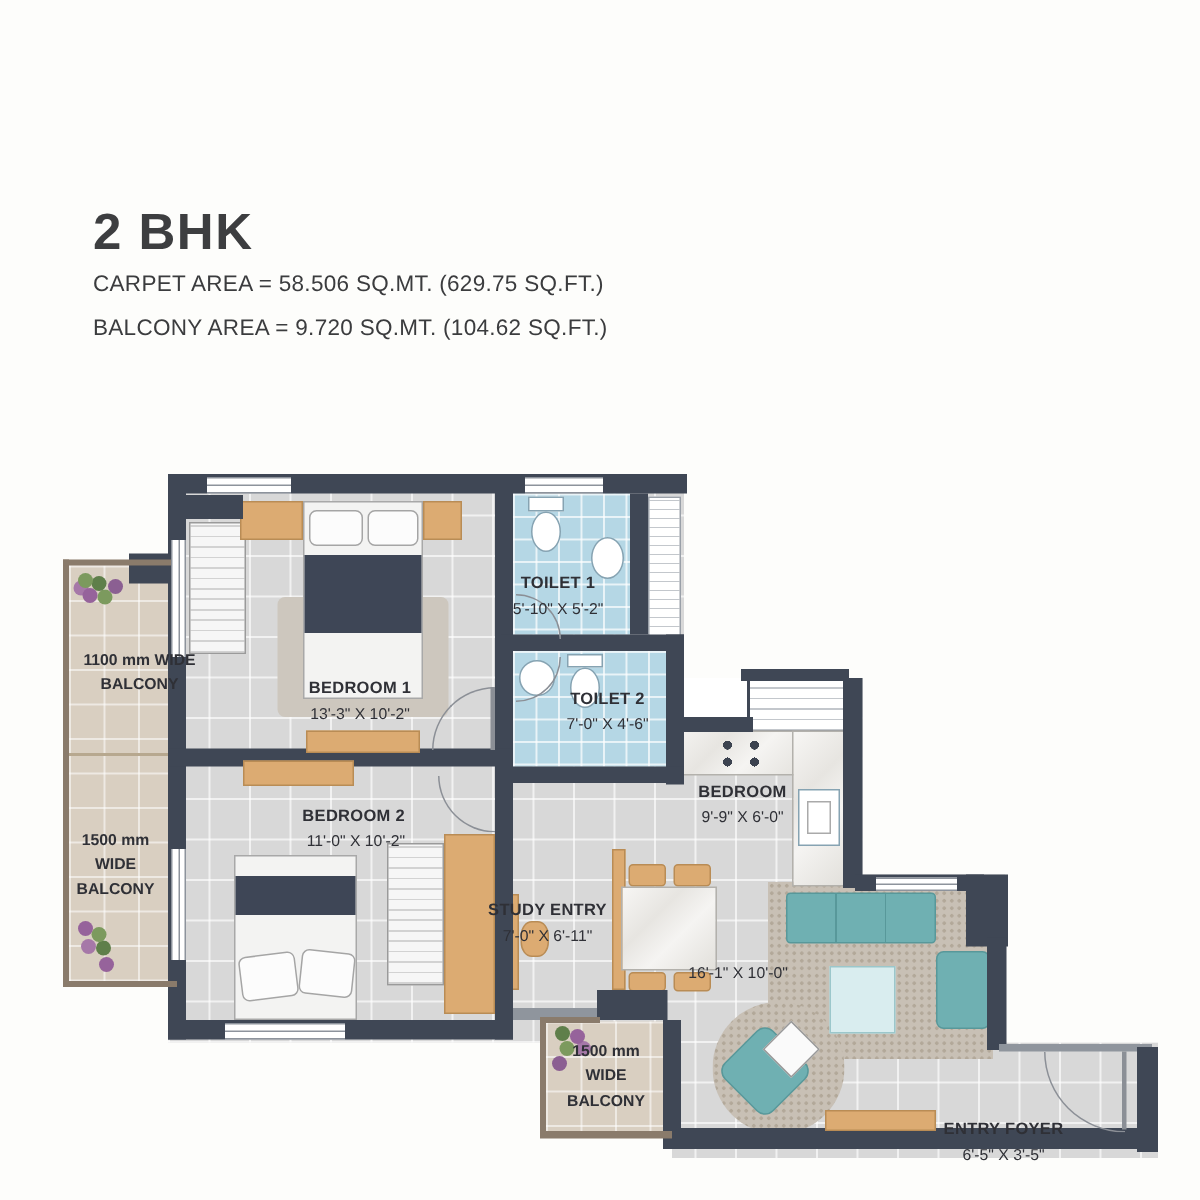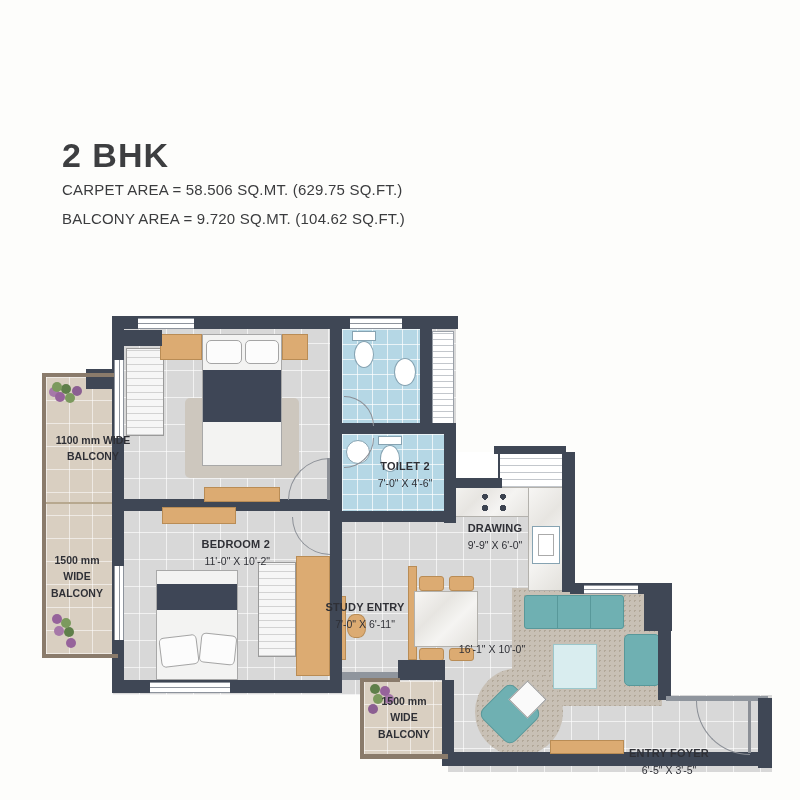--- a/index.html
+++ b/index.html
@@ -168,6 +168,10 @@
     <span class="nm">BEDROOM 2</span>
     <span class="dm">11'-0" X 10'-2"</span>
   </div>
+  <div class="abs lbl" style="left:327px;top:381px;width:90px;">
+    <span class="nm">TOILET 1</span>
+    <span class="dm">5'-10" X 5'-2"</span>
+  </div>
   <div class="abs lbl" style="left:360px;top:458px;width:90px;">
     <span class="nm">TOILET 2</span>
     <span class="dm">7'-0" X 4'-6"</span>

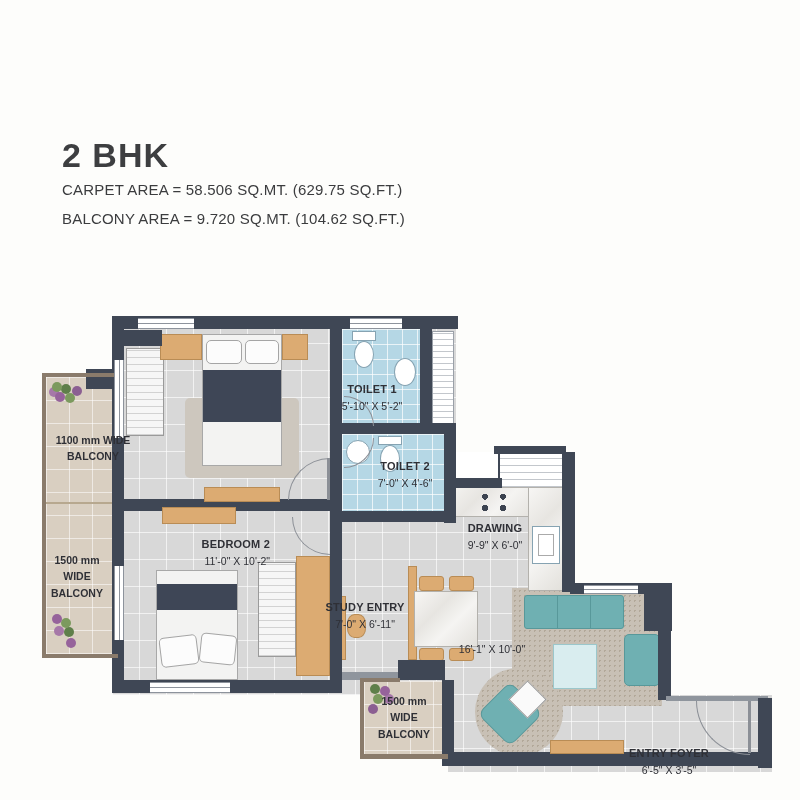--- a/index.html
+++ b/index.html
@@ -164,6 +164,10 @@
   <div class="abs plant" style="left:52px;top:614px;background:#96639b;box-shadow:9px 4px 0 #7c9a5e,2px 12px 0 #a678a8,12px 13px 0 #5f7f4a,14px 24px 0 #96639b;"></div>
   <div class="abs plant" style="left:370px;top:684px;background:#5f7f4a;box-shadow:10px 2px 0 #96639b,3px 10px 0 #7c9a5e,14px 10px 0 #a678a8,-2px 20px 0 #8b5f92;"></div>
 
+  <div class="abs lbl" style="left:165px;top:451px;width:150px;">
+    <span class="nm">BEDROOM 1</span>
+    <span class="dm">13'-3" X 10'-2"</span>
+  </div>
   <div class="abs lbl" style="left:120px;top:536px;width:150px;text-align:right;">
     <span class="nm">BEDROOM 2</span>
     <span class="dm">11'-0" X 10'-2"</span>

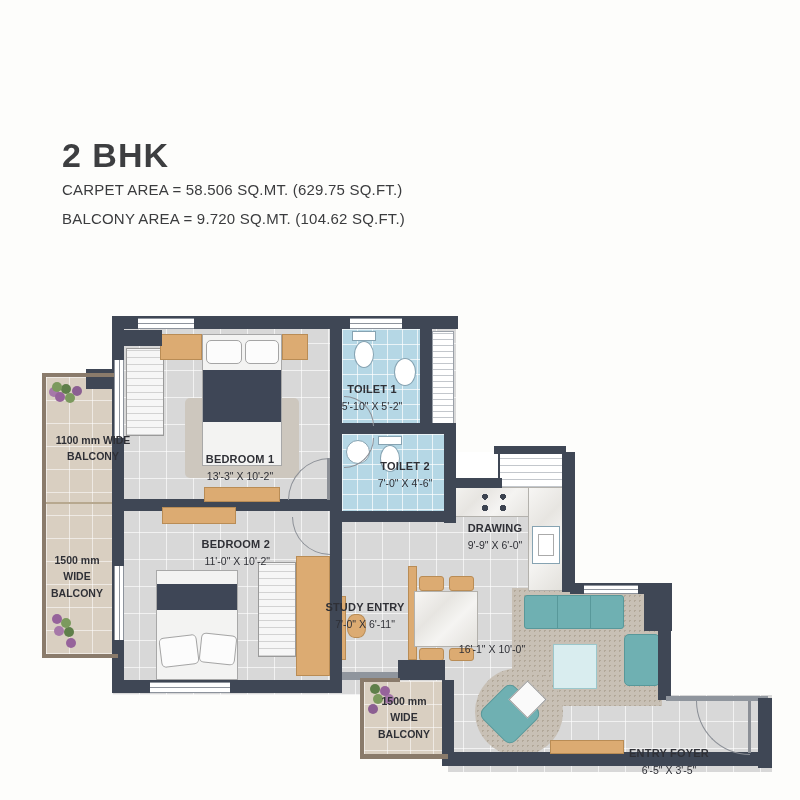--- a/index.html
+++ b/index.html
@@ -181,7 +181,7 @@
     <span class="dm">7'-0" X 4'-6"</span>
   </div>
   <div class="abs lbl" style="left:445px;top:520px;width:100px;">
-    <span class="nm">DRAWING</span>
+    <span class="nm">BEDROOM</span>
     <span class="dm">9'-9" X 6'-0"</span>
   </div>
   <div class="abs lbl" style="left:290px;top:599px;width:150px;">

